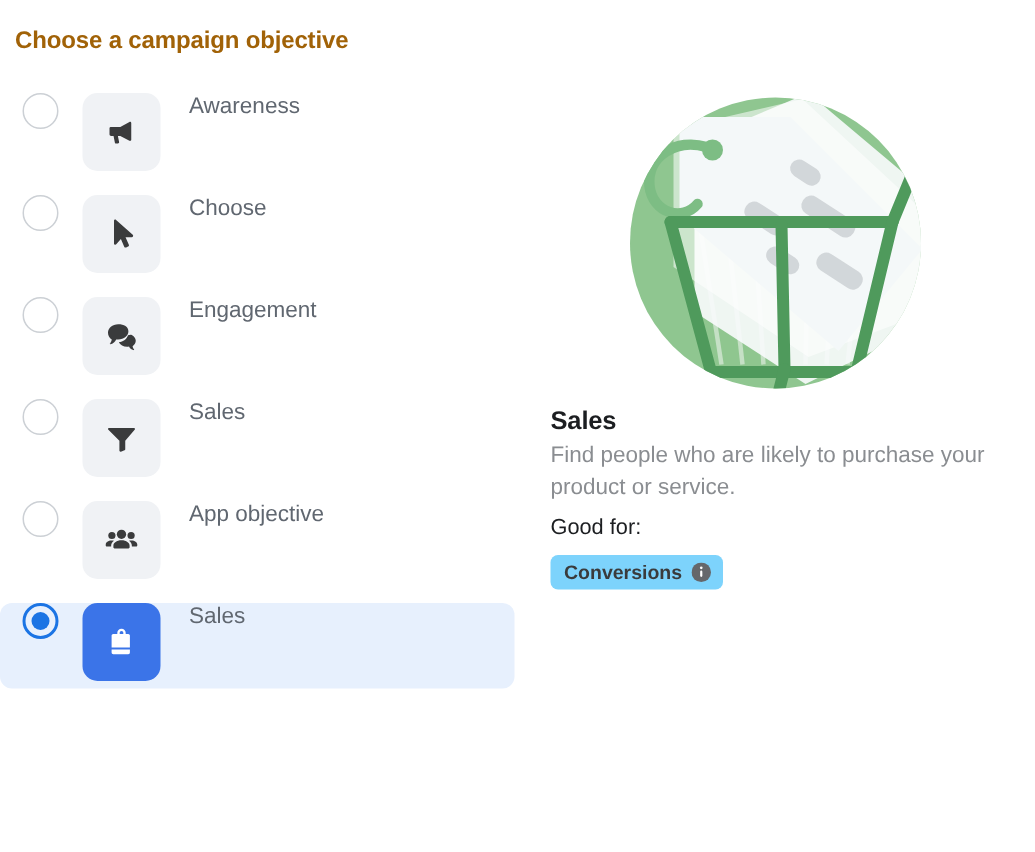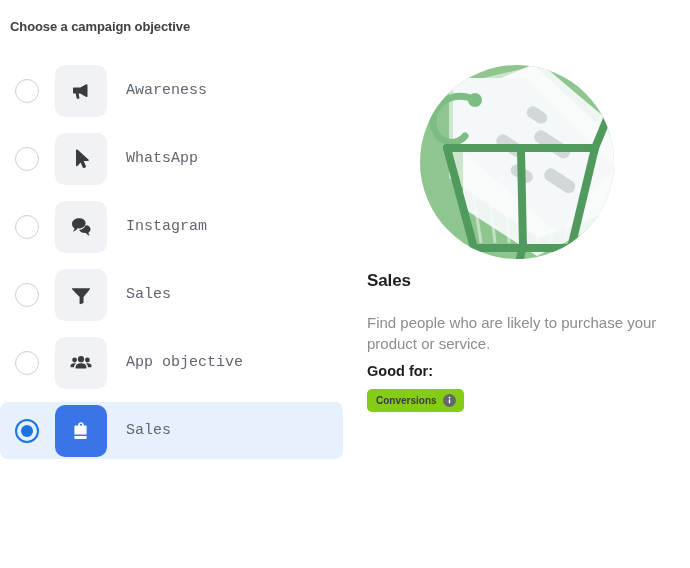--- a/index.html
+++ b/index.html
@@ -21,9 +21,9 @@
     position: absolute;
     left: 10px;
     top: 19px;
-    font-size: 13px;
+    font-size: 16px;
     font-weight: bold;
-    color: #404040;
+    color: #a16207;
     letter-spacing: -0.1px;
   }
 

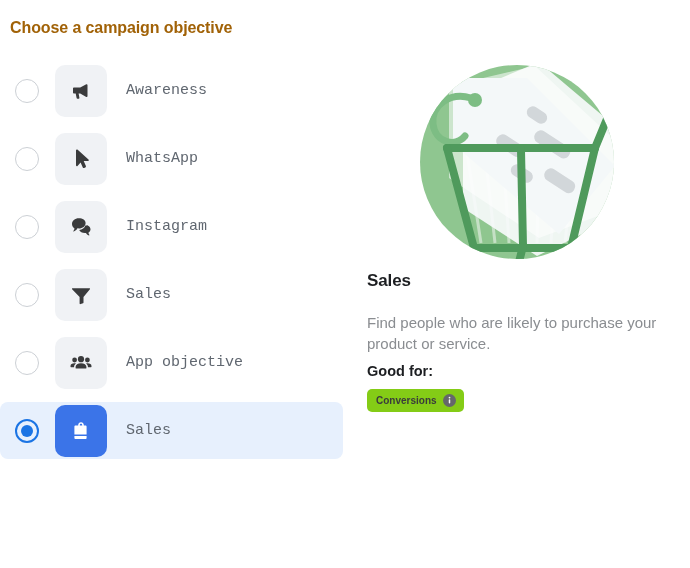--- a/index.html
+++ b/index.html
@@ -39,12 +39,10 @@
     height: 57px;
     margin-bottom: 11px;
     display: flex;
-    align-items: center;
     border-radius: 8px;
     padding-left: 3px;
     box-sizing: border-box;
     cursor: pointer;
-    font-family: Liberation Mono, monospace;
   }
   .objective-row.selected {
     background: #e7f0fd;

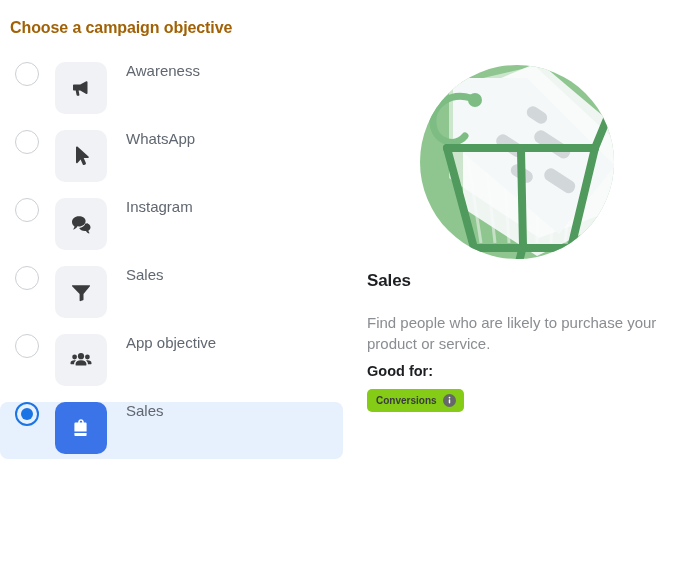--- a/index.html
+++ b/index.html
@@ -186,7 +186,7 @@
         <path d="M7 3.2v15.1c0 .8 1 1.2 1.5.6l3.1-3.5 2.2 5.1c.2.5.8.7 1.3.5l1.3-.6c.5-.2.7-.8.5-1.3l-2.2-5h4.1c.9 0 1.3-1 .7-1.6L8.4 2.6C7.9 2.1 7 2.5 7 3.2z"></path>
       </svg>
     </span>
-    <span class="objective-label">WhatsApp</span>
+    <span class="objective-label">Choose</span>
   </div>
 
   <div class="objective-row">

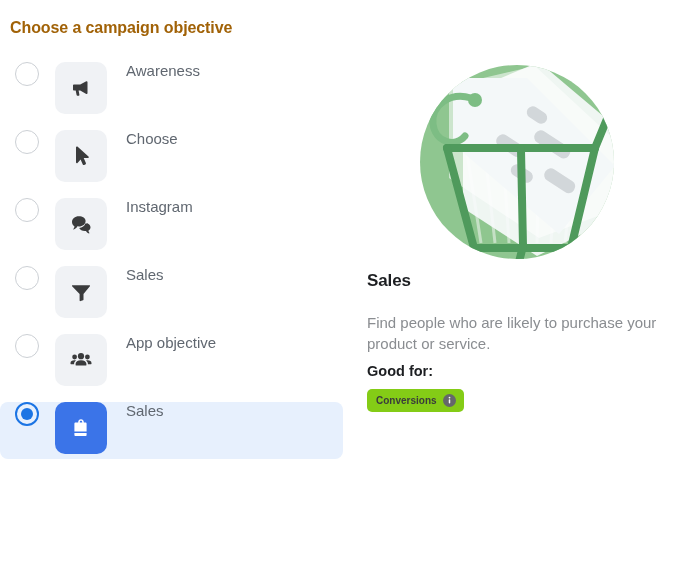--- a/index.html
+++ b/index.html
@@ -198,7 +198,7 @@
         <path d="M16.3 11.5c-.6 2.5-3.1 4.3-6.1 4.6.9 1.8 3 3 5.6 3 .4 0 .8 0 1.2-.1.5 1.1 1.5 1.9 2.9 2.4.4.2.7-.3.4-.6-.5-.5-.8-1.2-.9-2 1.3-.9 2.1-2.2 2.1-3.6 0-1.6-1.1-3-2.7-3.8-.8-.4-1.6.1-2.5.1z"></path>
       </svg>
     </span>
-    <span class="objective-label">Instagram</span>
+    <span class="objective-label">Engagement</span>
   </div>
 
   <div class="objective-row">

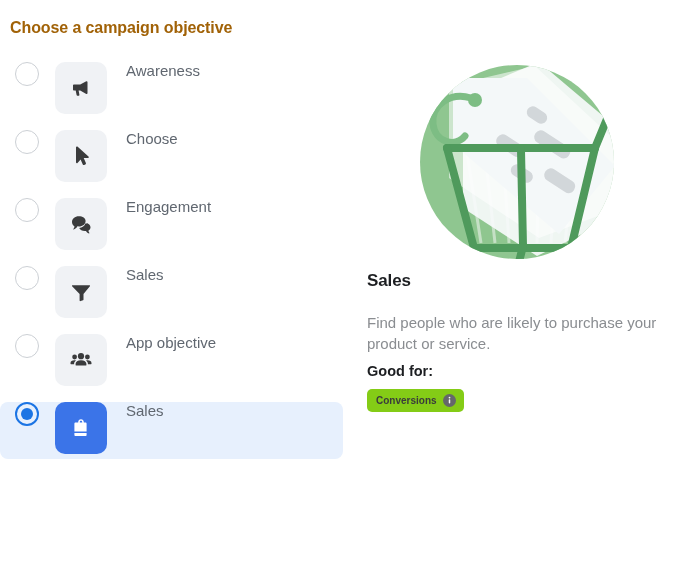--- a/index.html
+++ b/index.html
@@ -129,7 +129,7 @@
     font-size: 15px;
     color: #8a8d91;
     line-height: 21px;
-    margin-top: 21px;
+    margin-top: 2px;
     width: 295px;
   }
   .good-for {

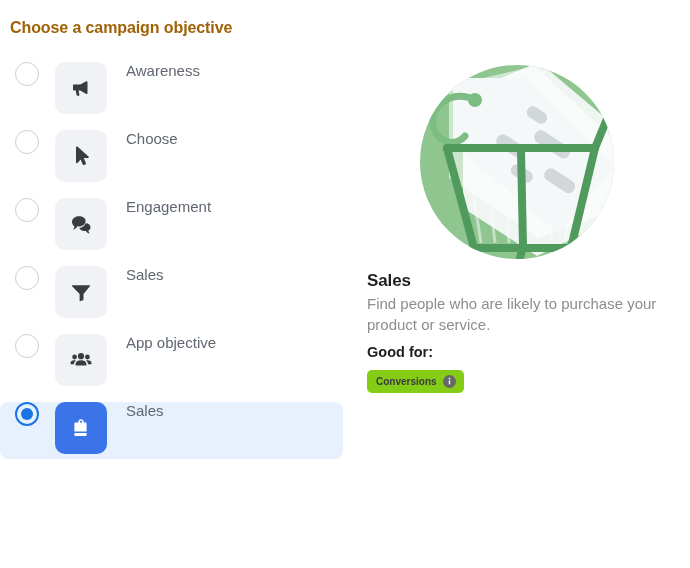--- a/index.html
+++ b/index.html
@@ -134,7 +134,7 @@
   }
   .good-for {
     font-size: 14.5px;
-    font-weight: bold;
+    font-weight: normal;
     color: #1c1e21;
     margin-top: 9px;
   }

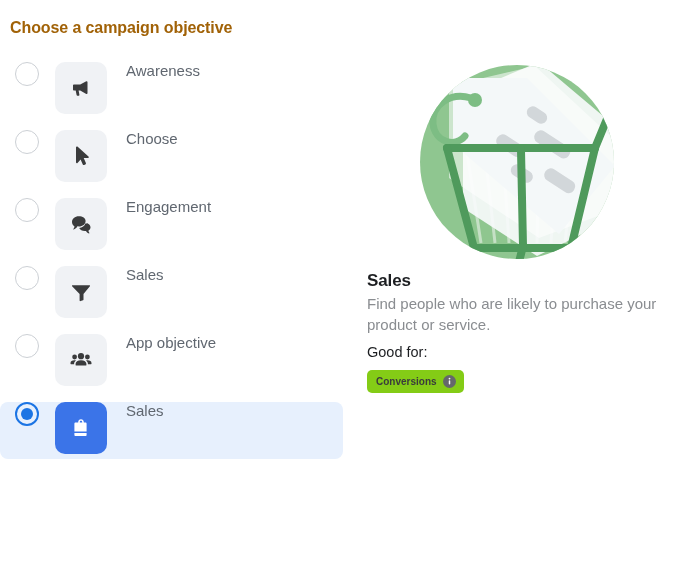--- a/index.html
+++ b/index.html
@@ -145,11 +145,11 @@
   .badge {
     display: inline-flex;
     align-items: center;
-    background: #84cc16;
+    background: #7dd3fc;
     border-radius: 5px;
     padding: 5px 8px 5px 9px;
     margin-bottom: 9px;
-    font-size: 10px;
+    font-size: 13px;
     font-weight: bold;
     color: #3a3b3c;
     white-space: nowrap;

